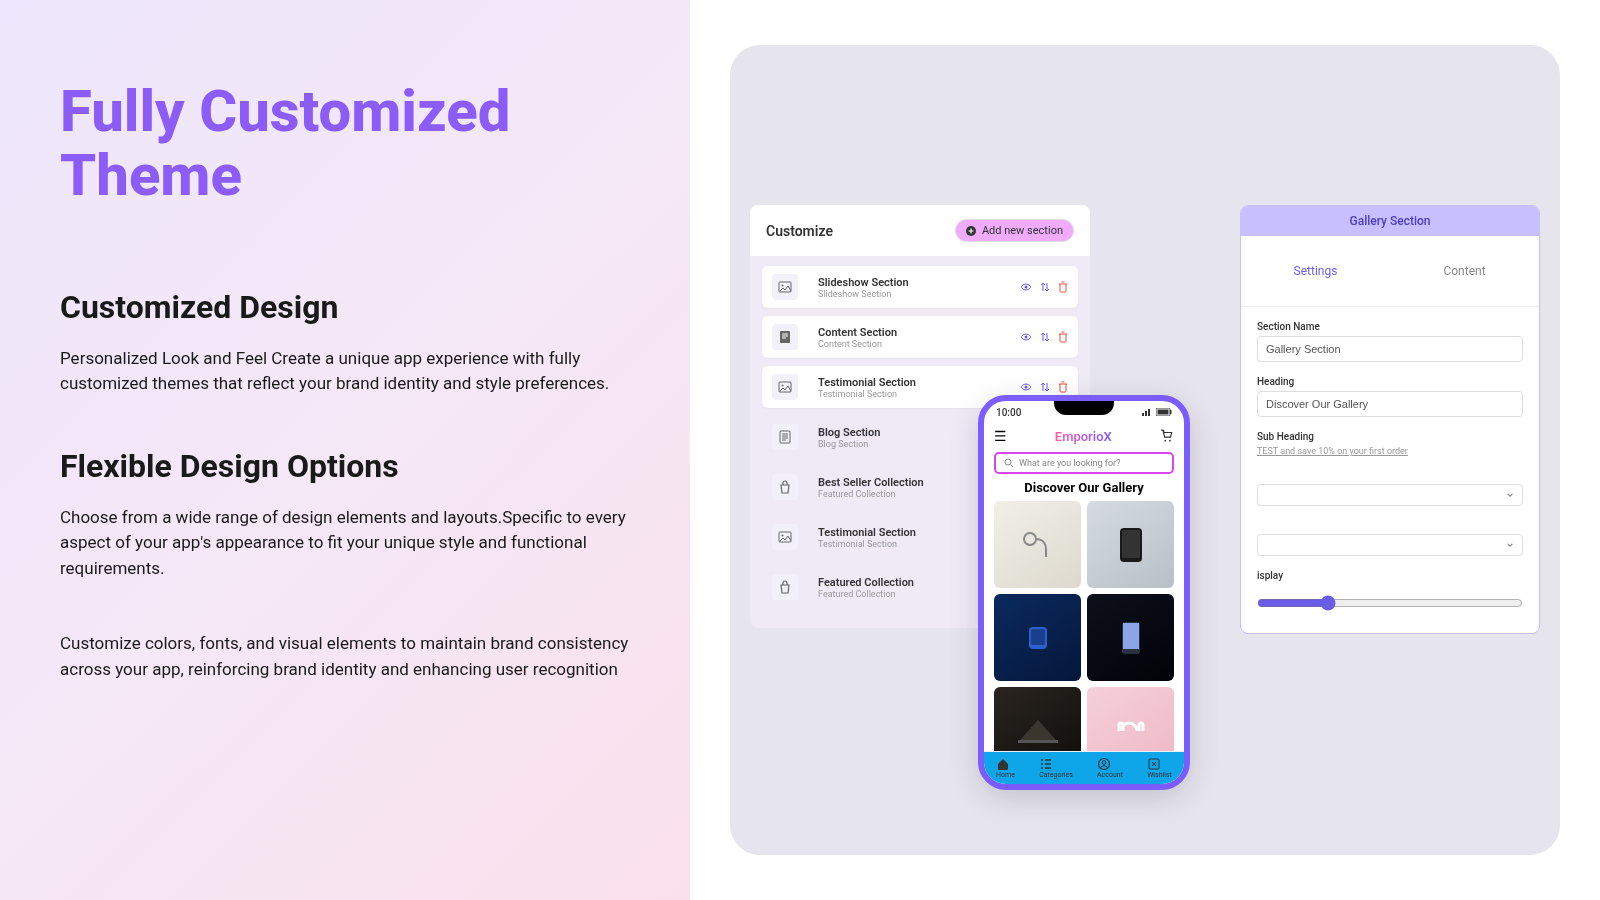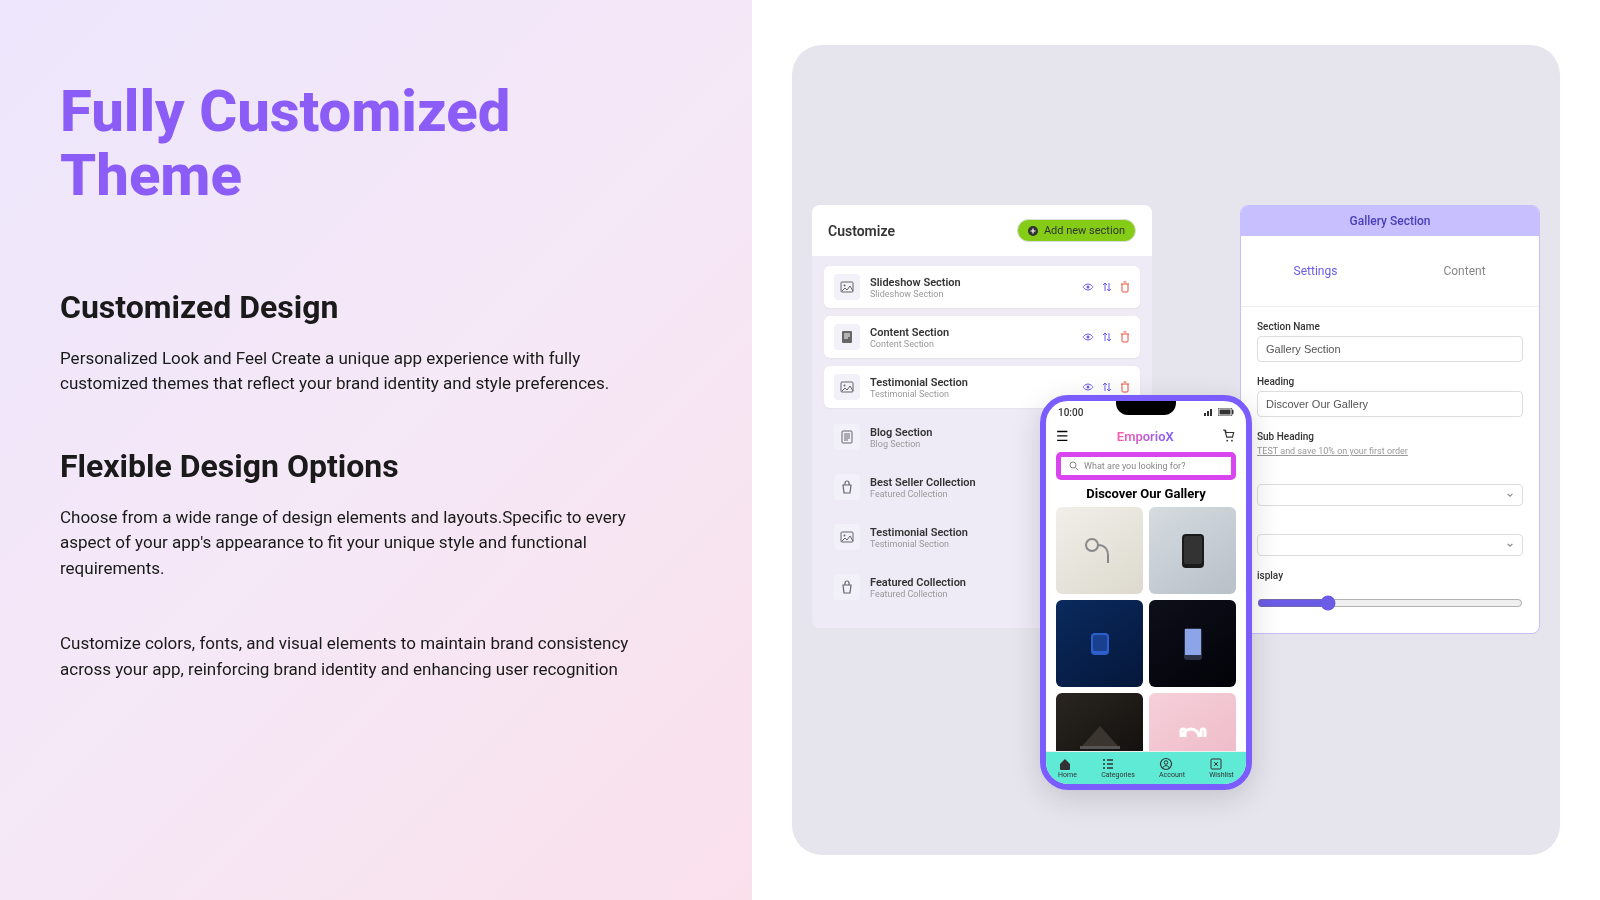--- a/index.html
+++ b/index.html
@@ -11,7 +11,7 @@
   overflow: hidden;
 }
 .left {
-  width: 752px;
+  width: 690px;
   height: 100%;
   background: linear-gradient(135deg, #EDE6FC 0%, #F5E8F7 50%, #FAE0EB 100%);
   padding: 80px 60px;

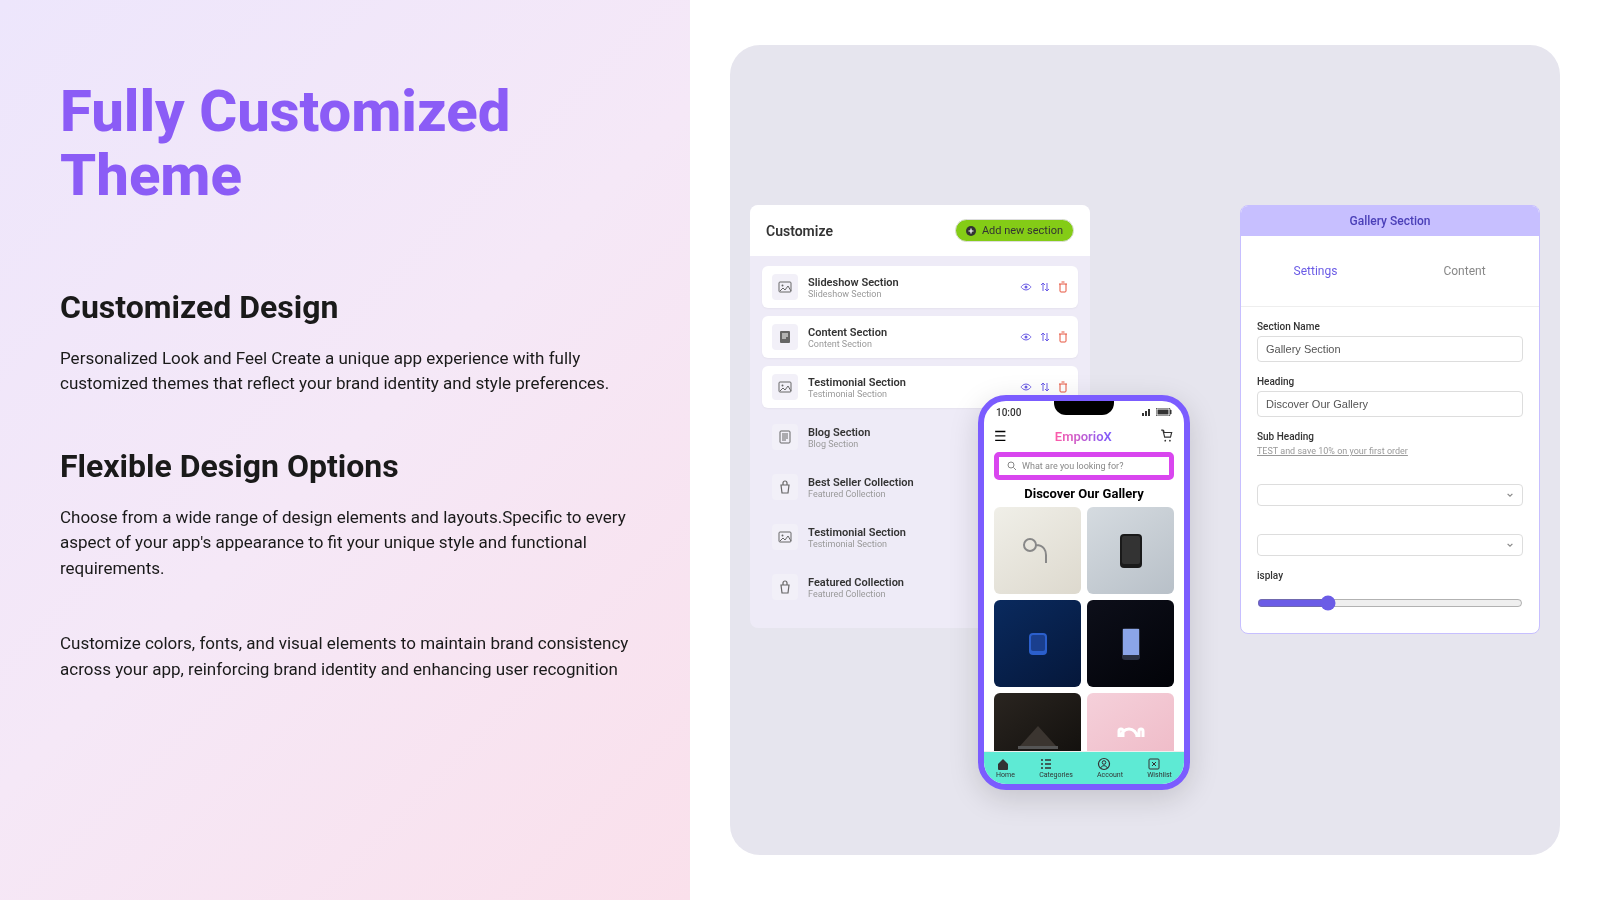--- a/index.html
+++ b/index.html
@@ -72,7 +72,7 @@
 .add-btn {
   display: flex; align-items: center; gap: 6px;
   font-size: 11px; padding: 4px 10px;
-  background: #84cc16; border: 1px solid #ddd;
+  background: #f0abfc; border: 1px solid #ddd;
   border-radius: 14px; color: #333;
 }
 .section-rows { padding: 10px 12px; display: flex; flex-direction: column; gap: 8px; }

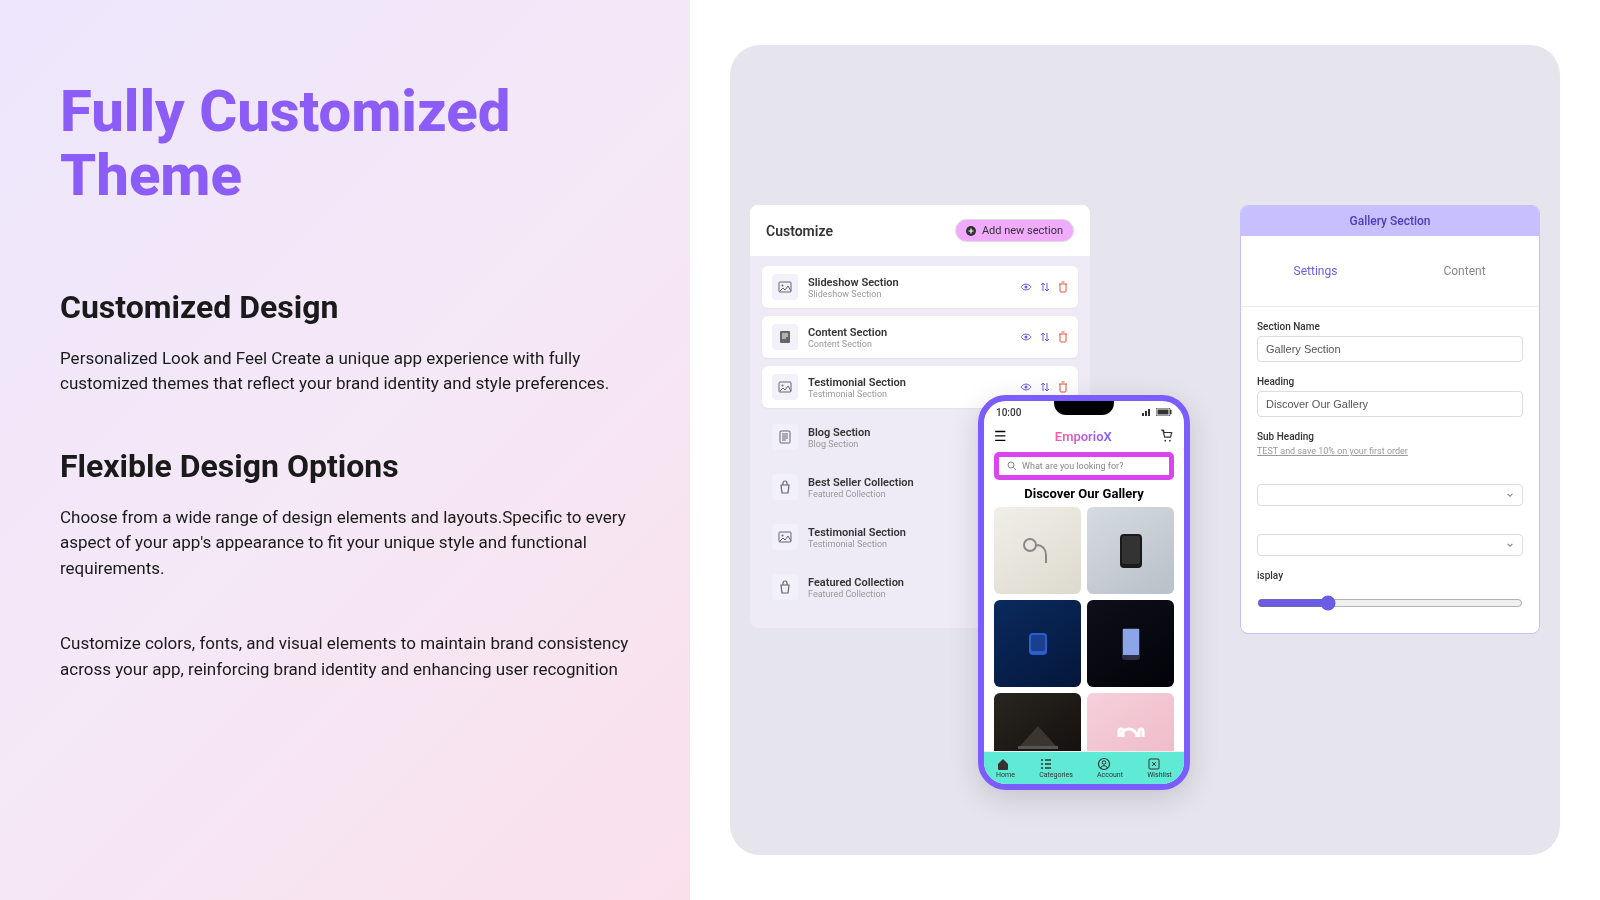--- a/index.html
+++ b/index.html
@@ -82,7 +82,7 @@
   padding: 8px 10px;
   display: flex;
   align-items: center;
-  gap: 10px;
+  gap: 20px;
   box-shadow: 0 1px 2px rgba(0,0,0,0.04);
 }
 .section-row.alt { background: #EEEBF7; box-shadow: none; }

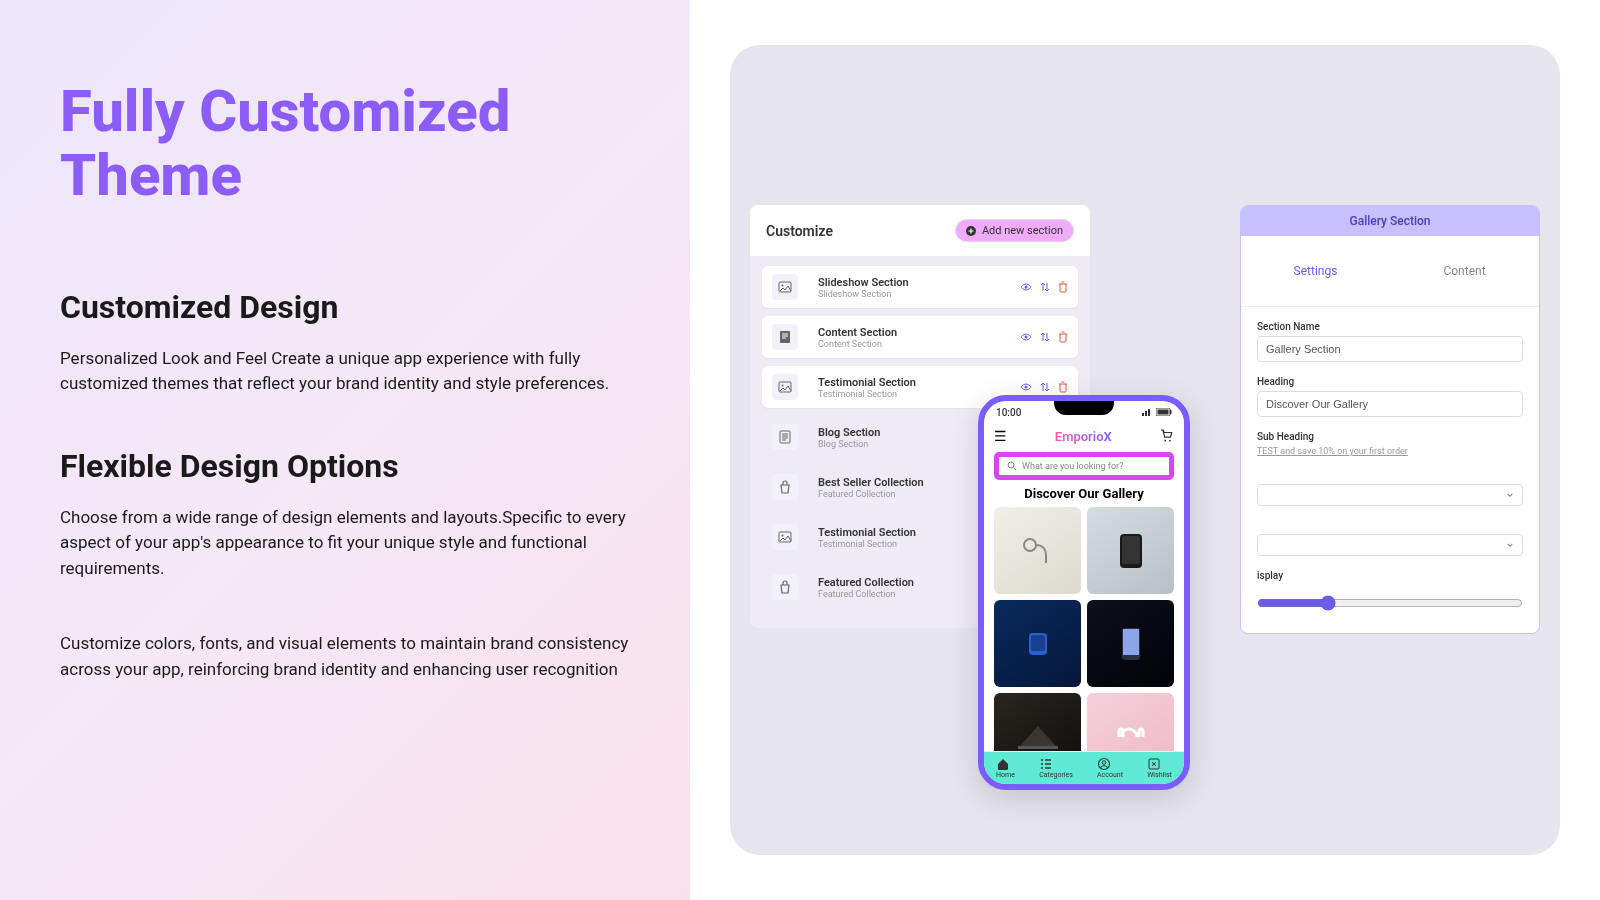--- a/index.html
+++ b/index.html
@@ -157,7 +157,7 @@
 .hambg { font-size: 14px; }
 .brand { font-size: 13px; font-weight: 600; background: linear-gradient(90deg,#FF5CA8,#7B5CFF); -webkit-background-clip: text; color: transparent; }
 .cart { font-size: 13px; }
-.search { margin: 4px 10px; border: 5px solid #d946ef; border-radius: 5px; padding: 4px 8px; font-size: 9px; color: #888; display:flex; align-items:center; gap:5px;}
+.search { margin: 4px 10px; border: 2px solid #d946ef; border-radius: 5px; padding: 4px 8px; font-size: 9px; color: #888; display:flex; align-items:center; gap:5px;}
 .g-title { text-align: center; font-size: 13px; font-weight: 700; margin: 6px 0; }
 .grid { display: grid; grid-template-columns: 1fr 1fr; gap: 6px; padding: 0 10px; }
 .tile { width: 100%; aspect-ratio: 1; border-radius: 6px; display:flex; align-items:center; justify-content:center; }

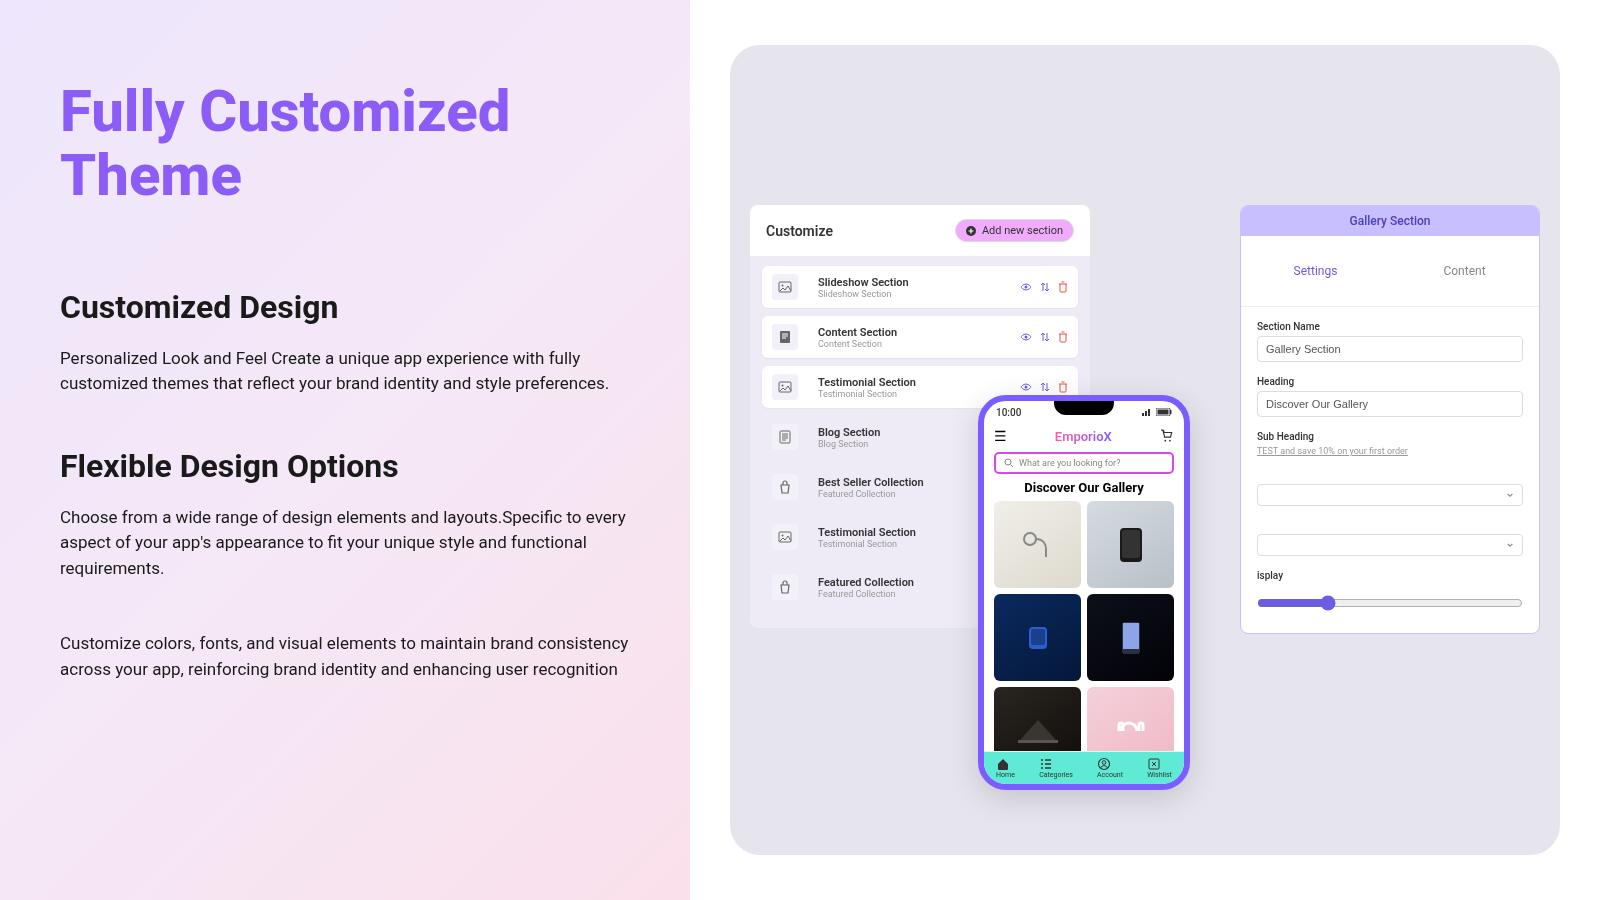--- a/index.html
+++ b/index.html
@@ -169,7 +169,7 @@
 .t6{background:linear-gradient(145deg,#F5D0DA,#EEB8C5);}
 .bottomnav {
   position:absolute; bottom:0; left:0; right:0; display:flex;
-  justify-content:space-around; padding: 5px 0; border-top:1px solid #eee; background:#5eead4;align-items:flex-end;
+  justify-content:space-around; padding: 5px 0; border-top:1px solid #eee; background:#0ea5e9;align-items:flex-end;
 }
 .navitem { text-align:center; font-size:7px; color:#333; }
 .navicon { font-size:13px; display:block; }

